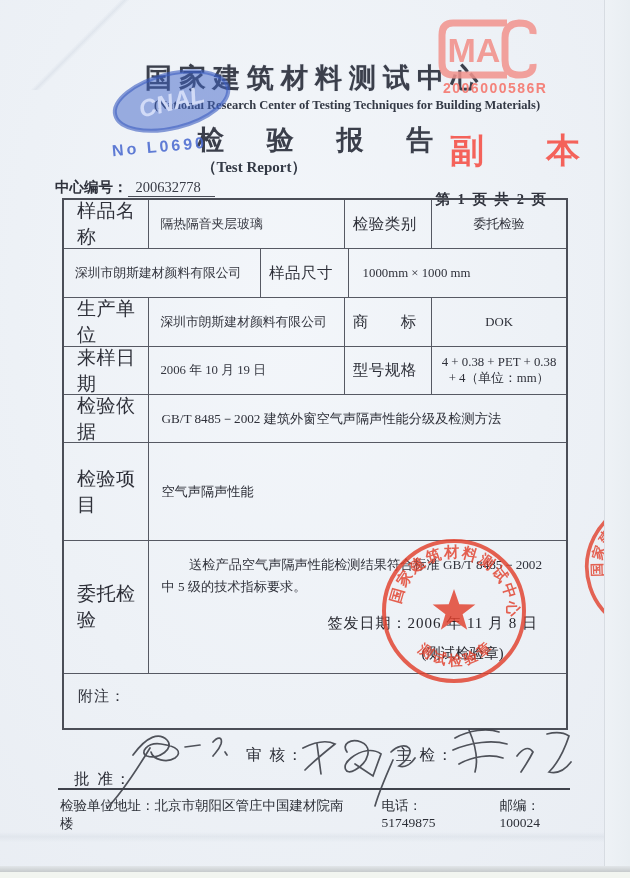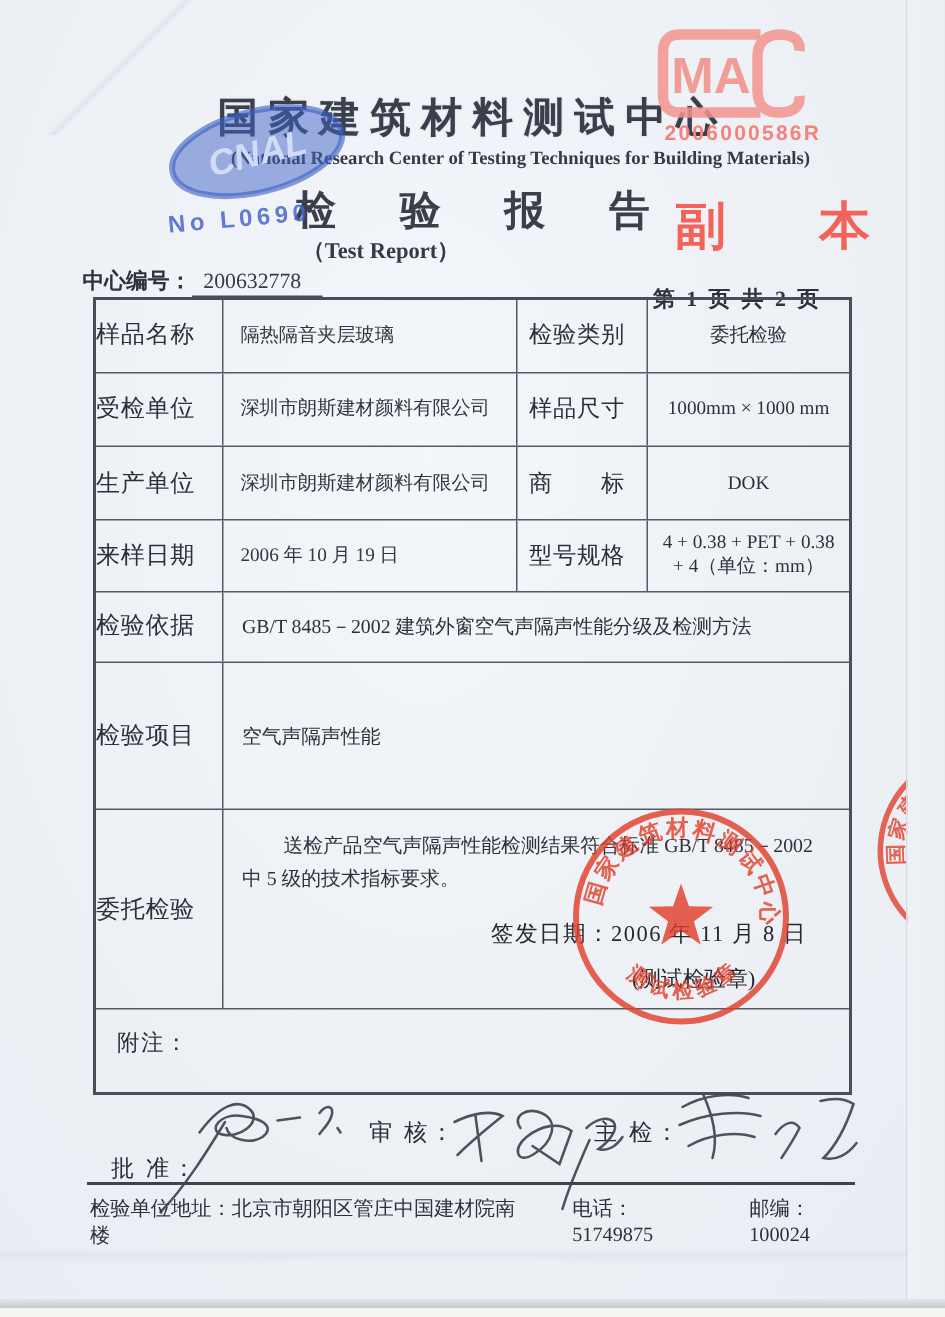--- a/index.html
+++ b/index.html
@@ -60,7 +60,7 @@
   .trow:last-child{border-bottom:none;}
   .tc{box-sizing:border-box;border-right:1.3px solid #565963;display:flex;align-items:center;}
   .tc:last-child{border-right:none;}
-  .c-label{width:86px;font-size:16px;letter-spacing:.5px;font-weight:500;}
+  .c-label{width:86px;padding-left:13px;font-size:19px;letter-spacing:.5px;font-weight:500;}
   .c-val{width:197px;padding-left:11px;font-size:12.8px;color:#34363f;}
   .c-label2{width:88px;padding-left:8px;font-size:15.5px;letter-spacing:.5px;}
   .c-val2{width:135px;justify-content:center;text-align:center;font-size:12.8px;white-space:pre-line;padding:0 4px;}

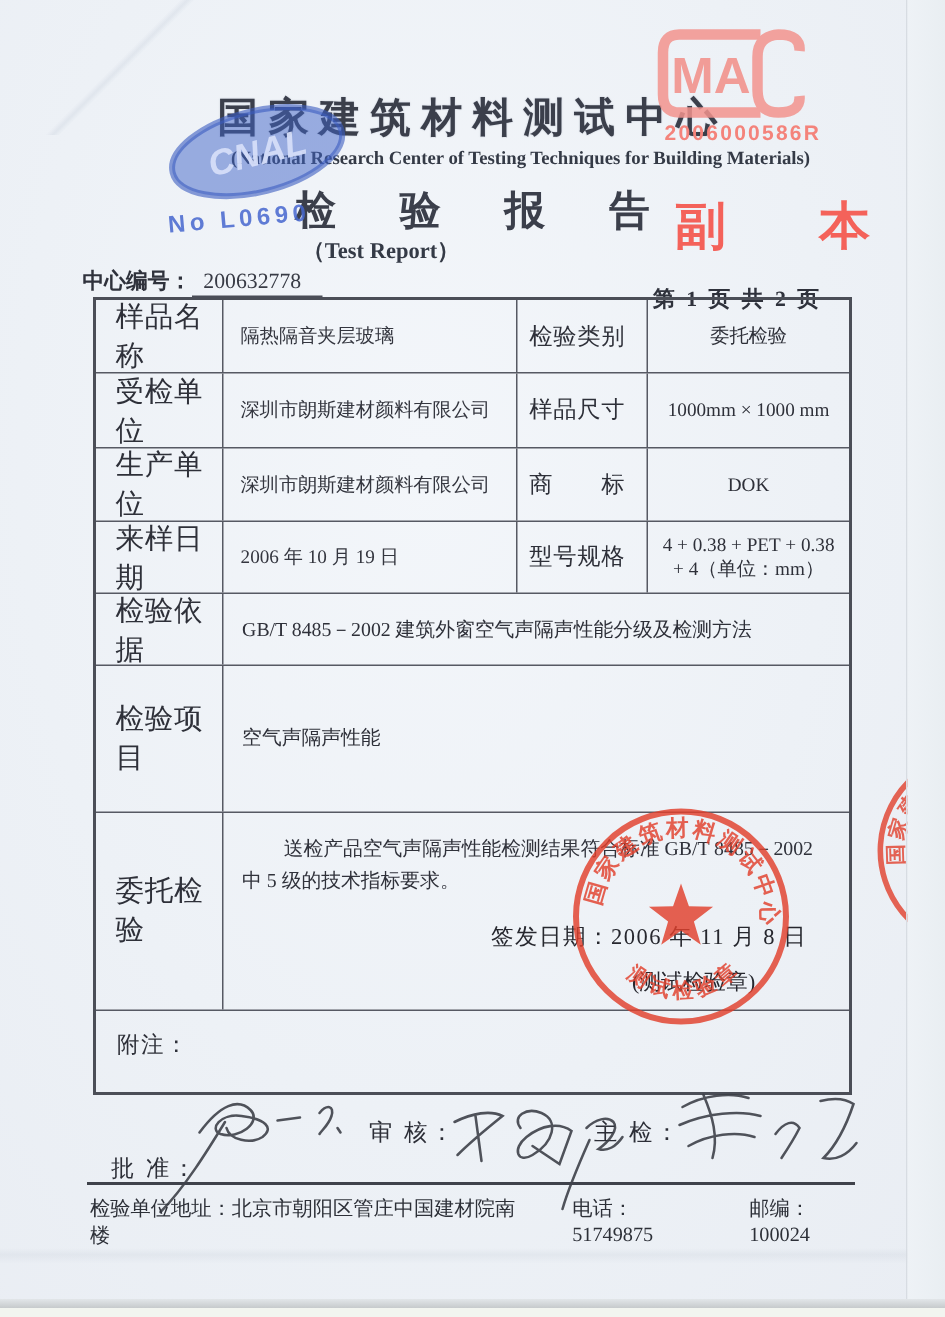--- a/index.html
+++ b/index.html
@@ -134,7 +134,6 @@
       <div class="tc c-val2">委托检验</div>
     </div>
     <div class="trow" style="height:50px">
-      <div class="tc c-label">受检单位</div>
       <div class="tc c-val">深圳市朗斯建材颜料有限公司</div>
       <div class="tc c-label2">样品尺寸</div>
       <div class="tc c-val2">1000mm × 1000 mm</div>

